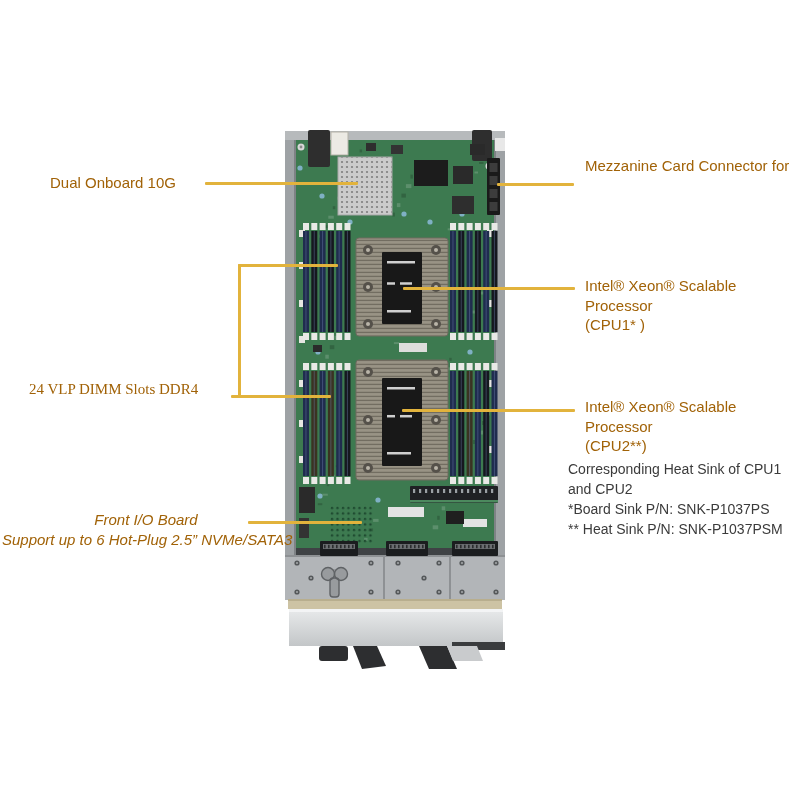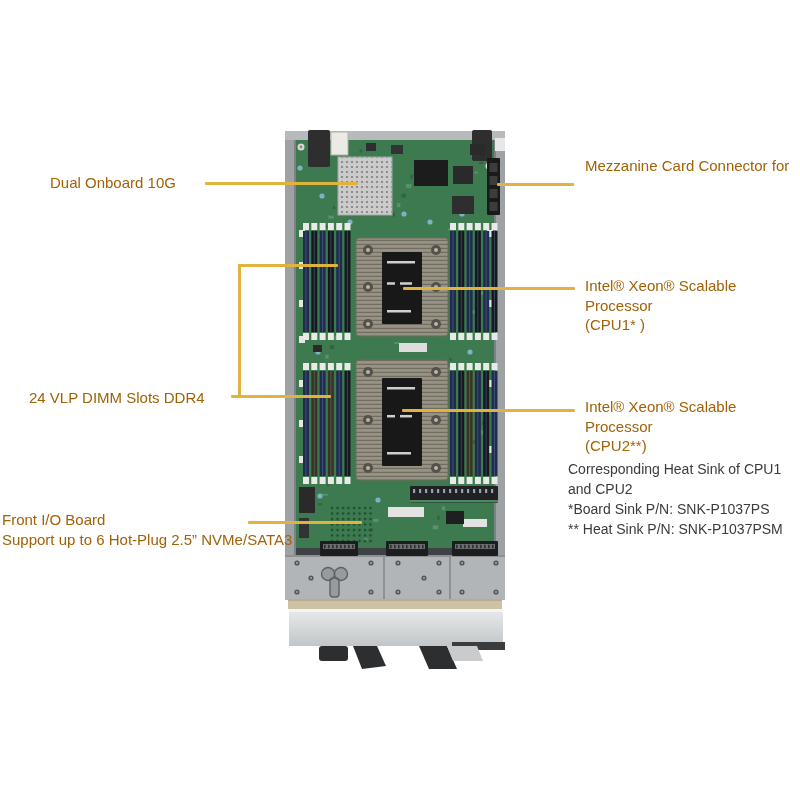--- a/index.html
+++ b/index.html
@@ -441,7 +441,7 @@
     <span class="ln">(CPU1* )</span>
   </div>
 
-  <div class="label" style="left:29px;top:388px;white-space:nowrap;">
+  <div class="label" style="left:29px;top:380px;white-space:nowrap;font-family:Liberation Serif, serif;">
     <span>24 VLP DIMM Slots DDR4</span>
   </div>
   <div class="callout-line" style="left:238px;top:264px;width:3px;height:134px;"></div>

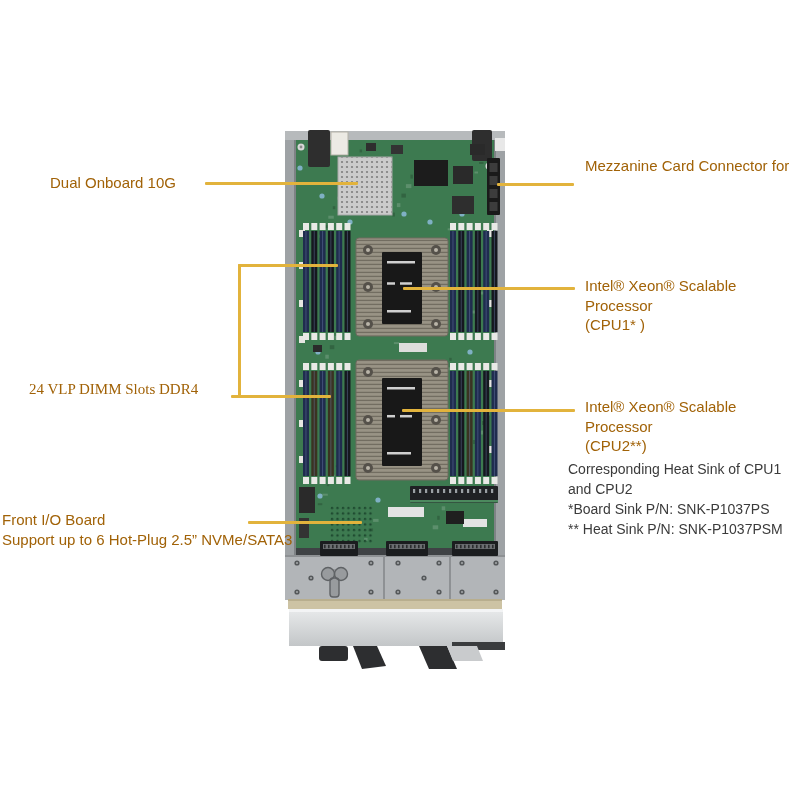--- a/index.html
+++ b/index.html
@@ -11,7 +11,7 @@
   .callout-line{position:absolute;background:#E2B33C;border-radius:1px;}
   .label{position:absolute;font-size:15px;line-height:1.3;color:#a16207;}
   .label .ln{display:block;}
-  .label-center{text-align:left;}
+  .label-center{text-align:center;font-style:italic;}
   .note{position:absolute;font-size:14px;line-height:1.42;color:#3b3b3b;}
 </style>
 </head>

